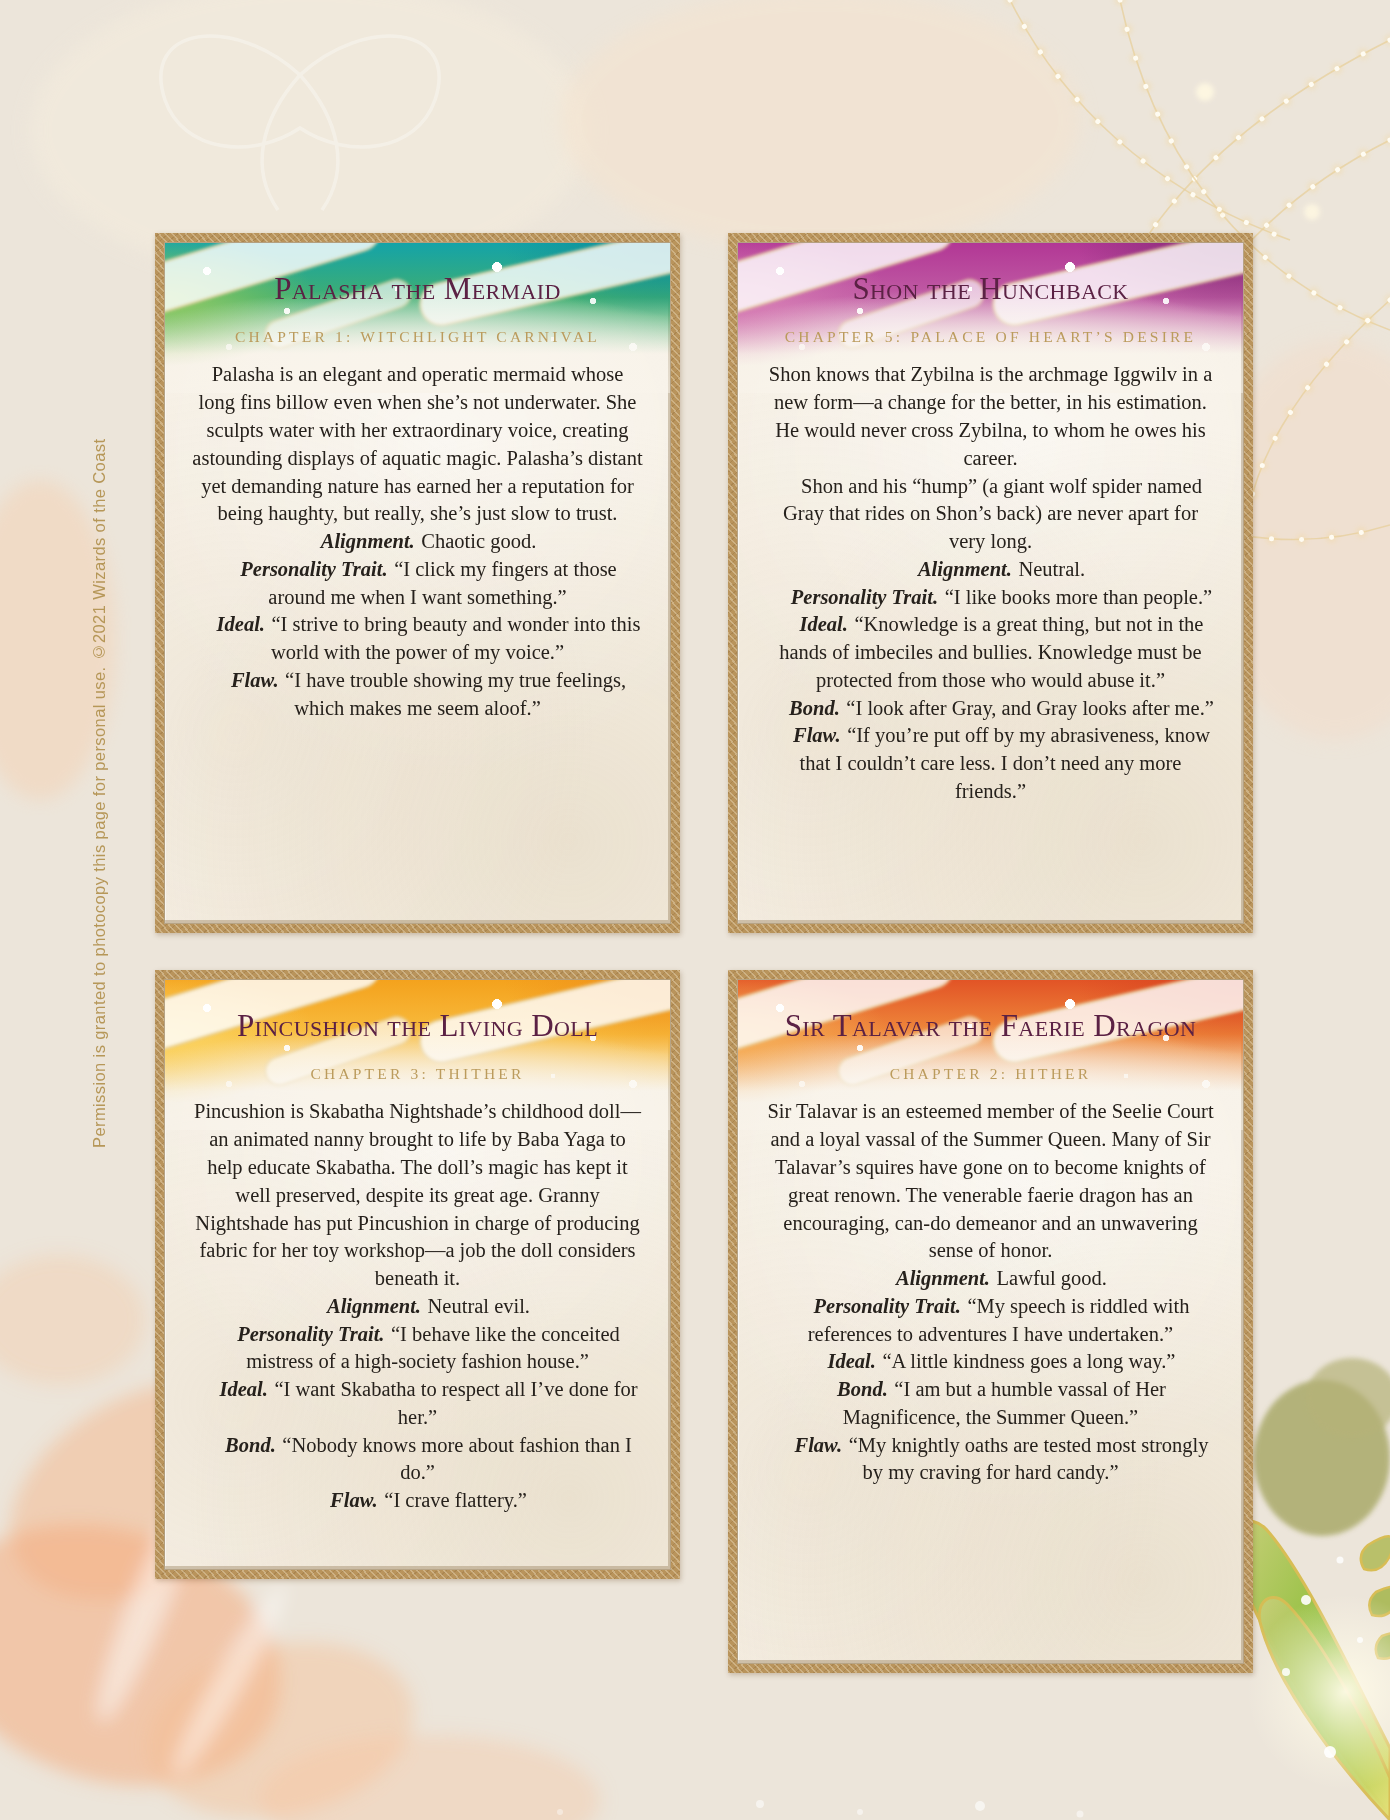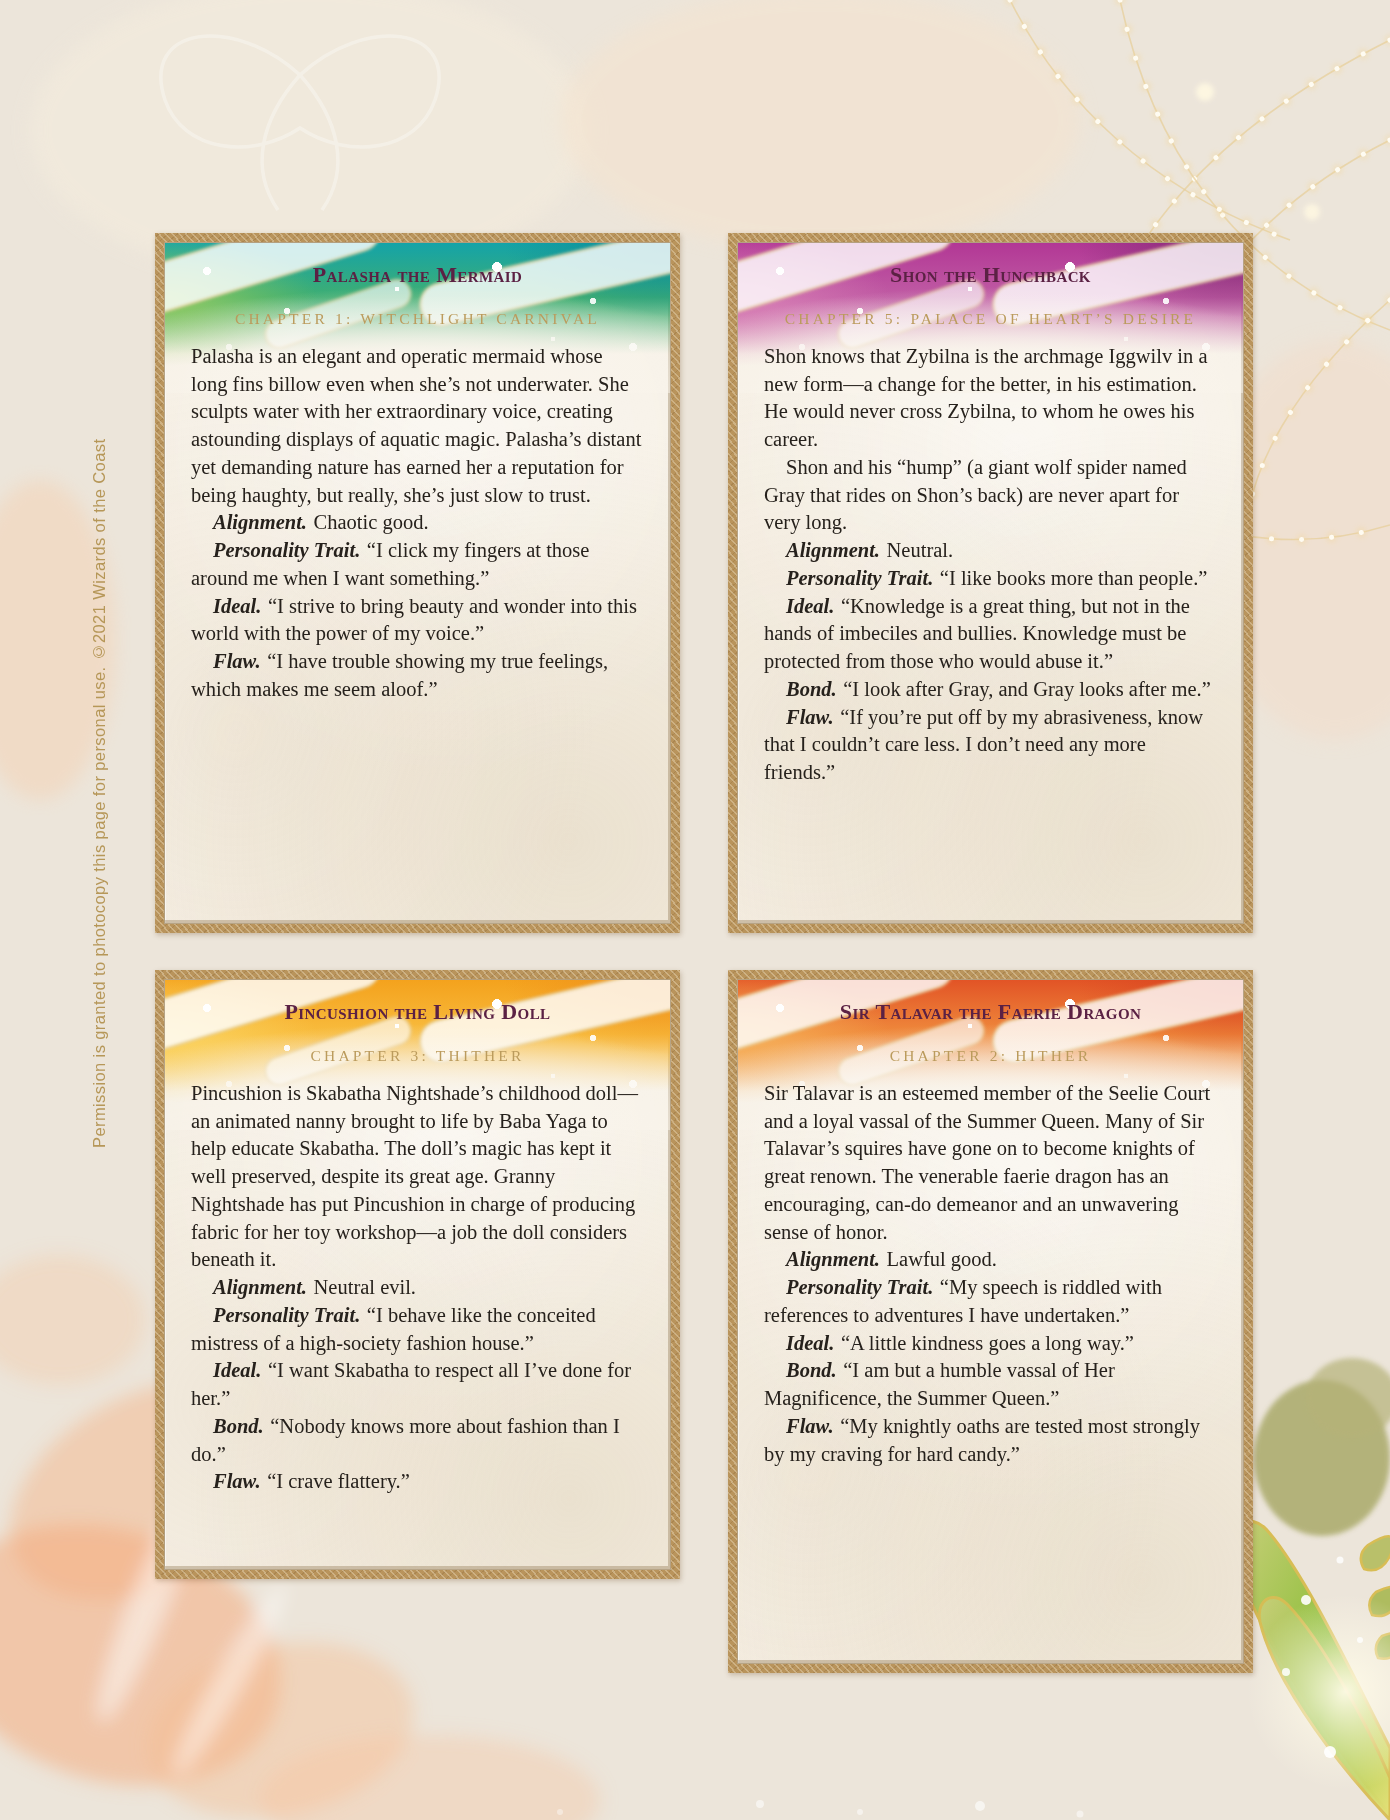--- a/index.html
+++ b/index.html
@@ -77,8 +77,8 @@
   .theme-orange {--c1:#e25426; --c2:#ef8a3c; --c2b:#f6ae55; --c3:#d8431f;}
 
   .card-title{
-    position:relative; z-index:3; margin:20px 12px 0; text-align:center;
-    font-variant:small-caps; font-weight:700; font-size:22px; line-height:1.08;
+    position:relative; z-index:3; margin:29px 12px 0; text-align:center;
+    font-variant:small-caps; font-weight:400; font-size:31px; line-height:1.08;
     letter-spacing:.4px; color:#5b2144;
   }
   .card-chapter{

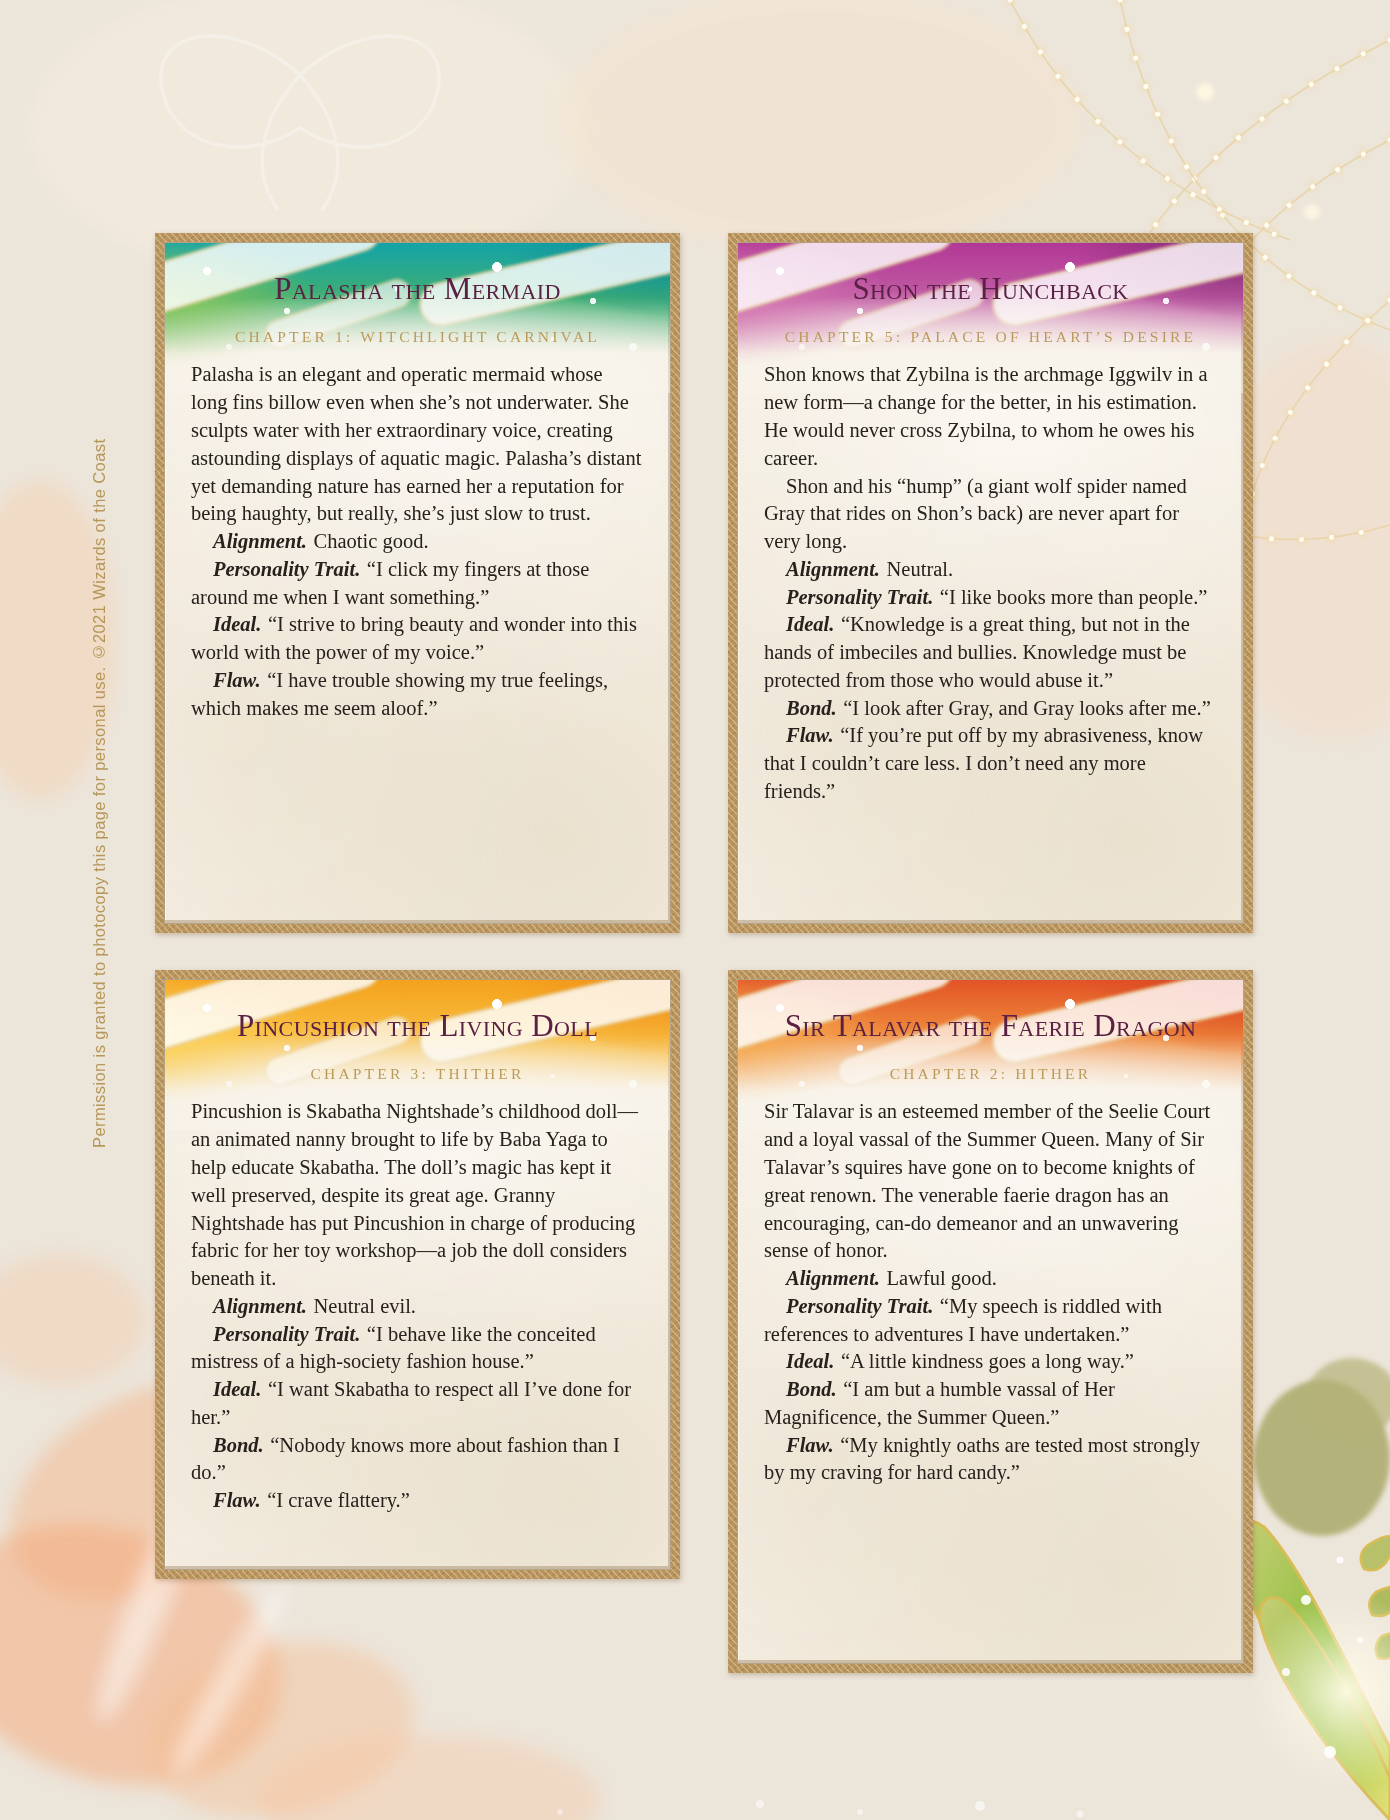--- a/index.html
+++ b/index.html
@@ -87,7 +87,7 @@
   }
   .card-body{
     position:relative; z-index:3; margin:15px 26px 0;
-    font-size:20.5px; line-height:1.355; color:#26211c;
+    font-size:20.5px; line-height:1.355; color:#26211c;text-align:center;
   }
   .card-body p{margin:0;}
   .card-body p.indent, .card-body p.trait{text-indent:22px;}

